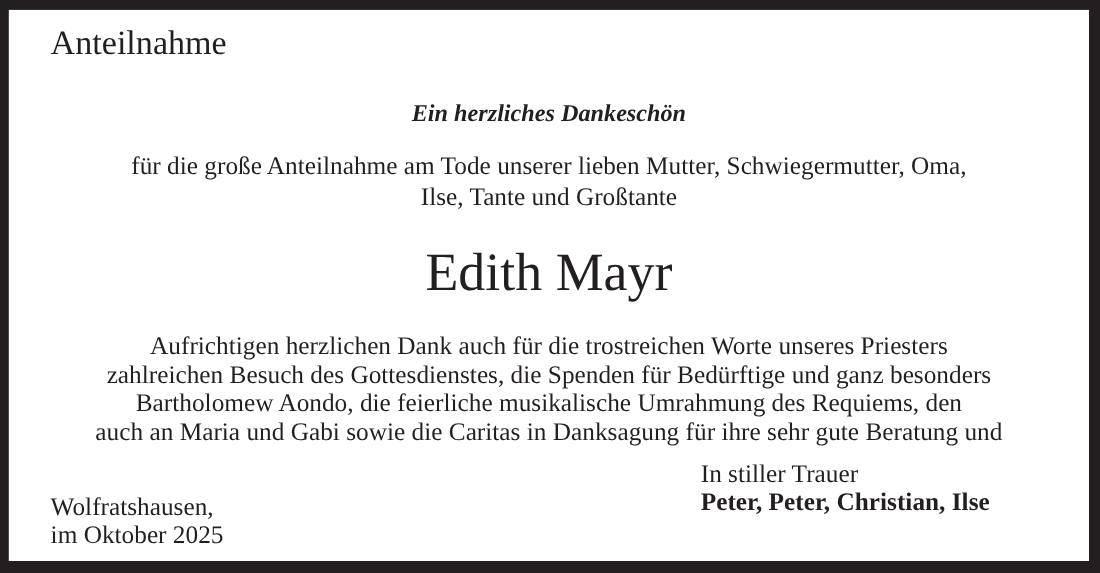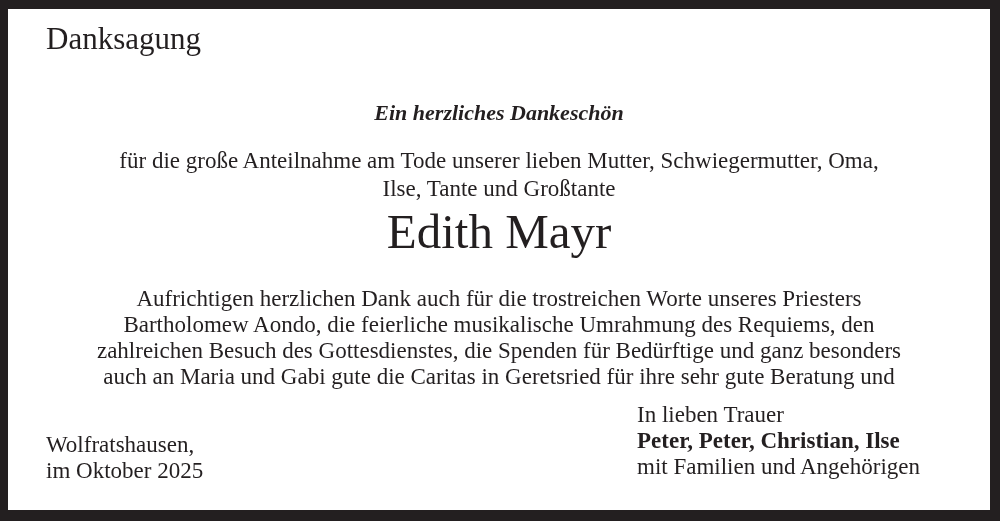--- a/index.html
+++ b/index.html
@@ -82,7 +82,7 @@
   <div class="sheet">
 
     <div class="header-row">
-      <div>Danksagung</div>
+      <div>Anteilnahme</div>
     </div>
 
     <div class="tagline">Ein herzliches Dankeschön</div>

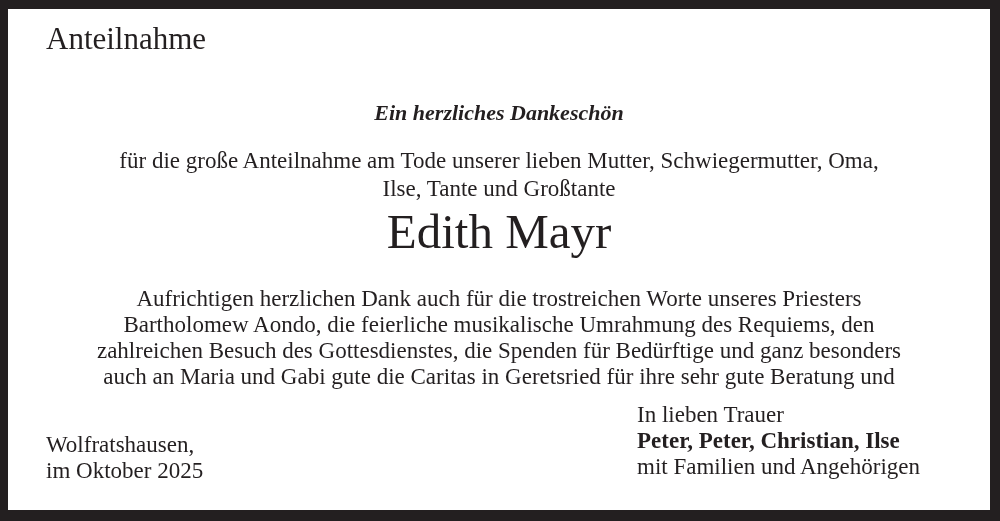--- a/index.html
+++ b/index.html
@@ -31,7 +31,7 @@
   }
 
   .tagline {
-    margin-top: 44px;
+    margin-top: 34px;
     text-align: center;
     font-size: 22px;
     font-style: italic;

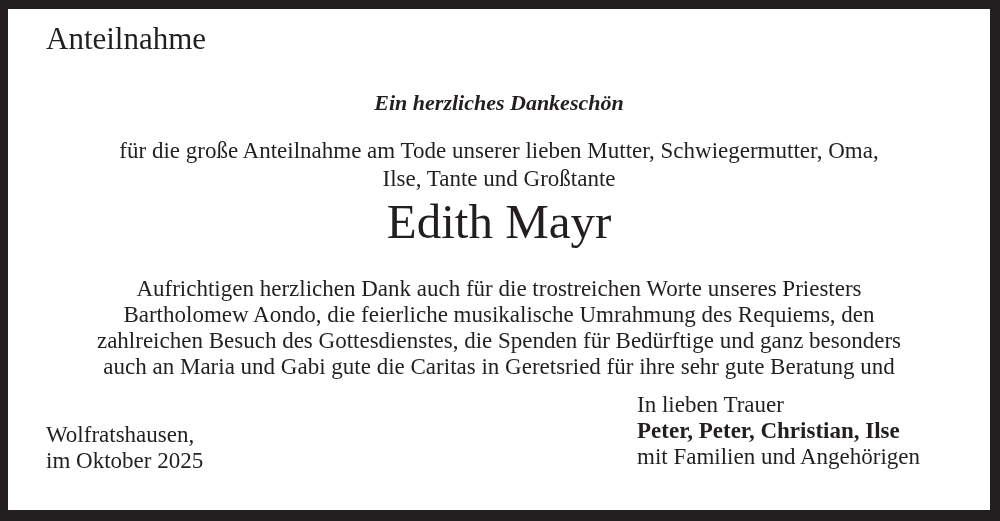--- a/index.html
+++ b/index.html
@@ -48,7 +48,7 @@
   .intro .line { white-space: nowrap; }
 
   .deceased-name {
-    margin-top: 2px;
+    margin-top: 28px;
     text-align: center;
     font-size: 49px;
     line-height: 1.12;

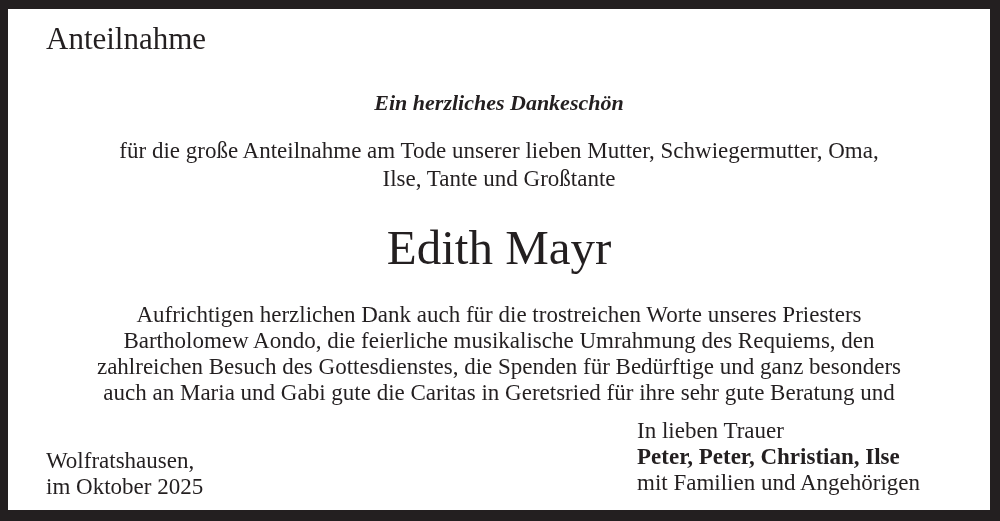--- a/index.html
+++ b/index.html
@@ -96,8 +96,8 @@
 
     <div class="body-text">
       <div class="line">Aufrichtigen herzlichen Dank auch für die trostreichen Worte unseres Priesters</div>
+      <div class="line">zahlreichen Besuch des Gottesdienstes, die Spenden für Bedürftige und ganz besonders</div>
       <div class="line">Bartholomew Aondo, die feierliche musikalische Umrahmung des Requiems, den</div>
-      <div class="line">zahlreichen Besuch des Gottesdienstes, die Spenden für Bedürftige und ganz besonders</div>
       <div class="line">auch an Maria und Gabi gute die Caritas in Geretsried für ihre sehr gute Beratung und</div>
     </div>
 

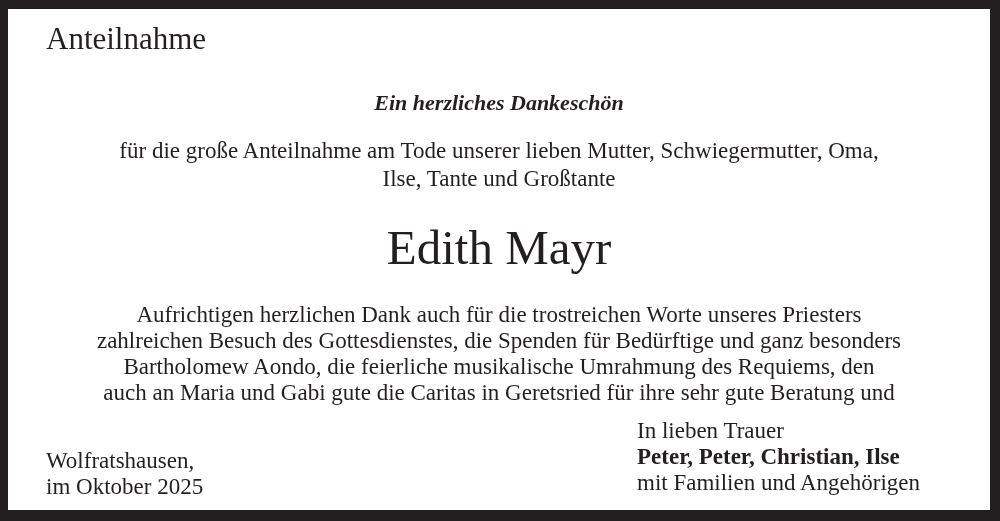--- a/index.html
+++ b/index.html
@@ -98,7 +98,7 @@
       <div class="line">Aufrichtigen herzlichen Dank auch für die trostreichen Worte unseres Priesters</div>
       <div class="line">zahlreichen Besuch des Gottesdienstes, die Spenden für Bedürftige und ganz besonders</div>
       <div class="line">Bartholomew Aondo, die feierliche musikalische Umrahmung des Requiems, den</div>
-      <div class="line">auch an Maria und Gabi gute die Caritas in Geretsried für ihre sehr gute Beratung und</div>
+      <div class="line">auch an Maria und Gabi sowie die Caritas in Danksagung für ihre sehr gute Beratung und</div>
     </div>
 
     <div class="footer">

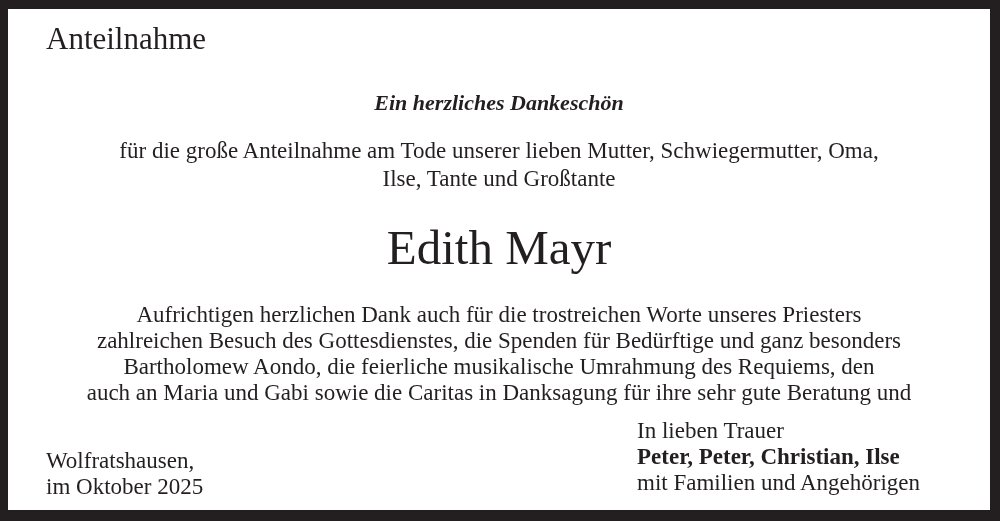--- a/index.html
+++ b/index.html
@@ -107,7 +107,7 @@
         <div class="line">im Oktober 2025</div>
       </div>
       <div class="footer-right">
-        <div class="line">In lieben Trauer</div>
+        <div class="line">In stiller Trauer</div>
         <div class="line mourner-names">Peter, Peter, Christian, Ilse</div>
         <div class="line">mit Familien und Angehörigen</div>
       </div>

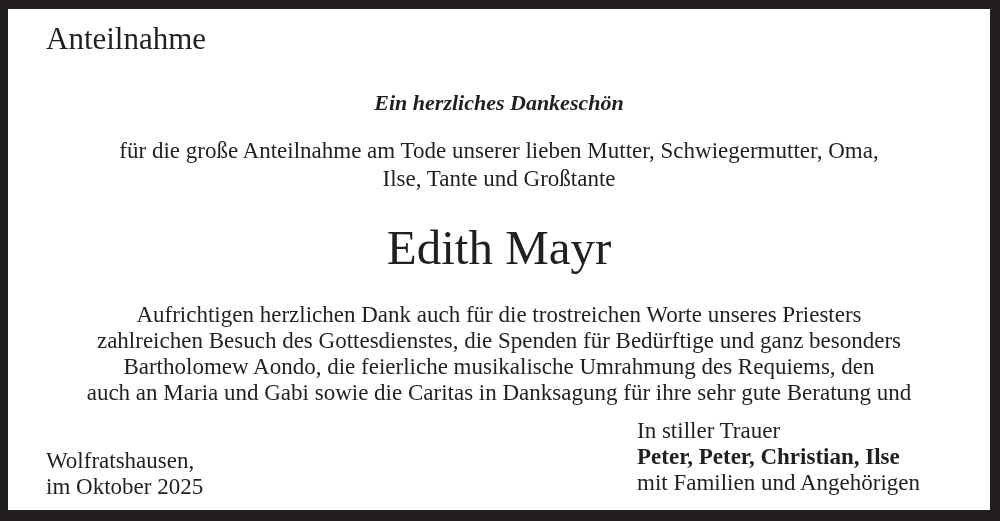--- a/index.html
+++ b/index.html
@@ -109,7 +109,6 @@
       <div class="footer-right">
         <div class="line">In stiller Trauer</div>
         <div class="line mourner-names">Peter, Peter, Christian, Ilse</div>
-        <div class="line">mit Familien und Angehörigen</div>
       </div>
     </div>
 

